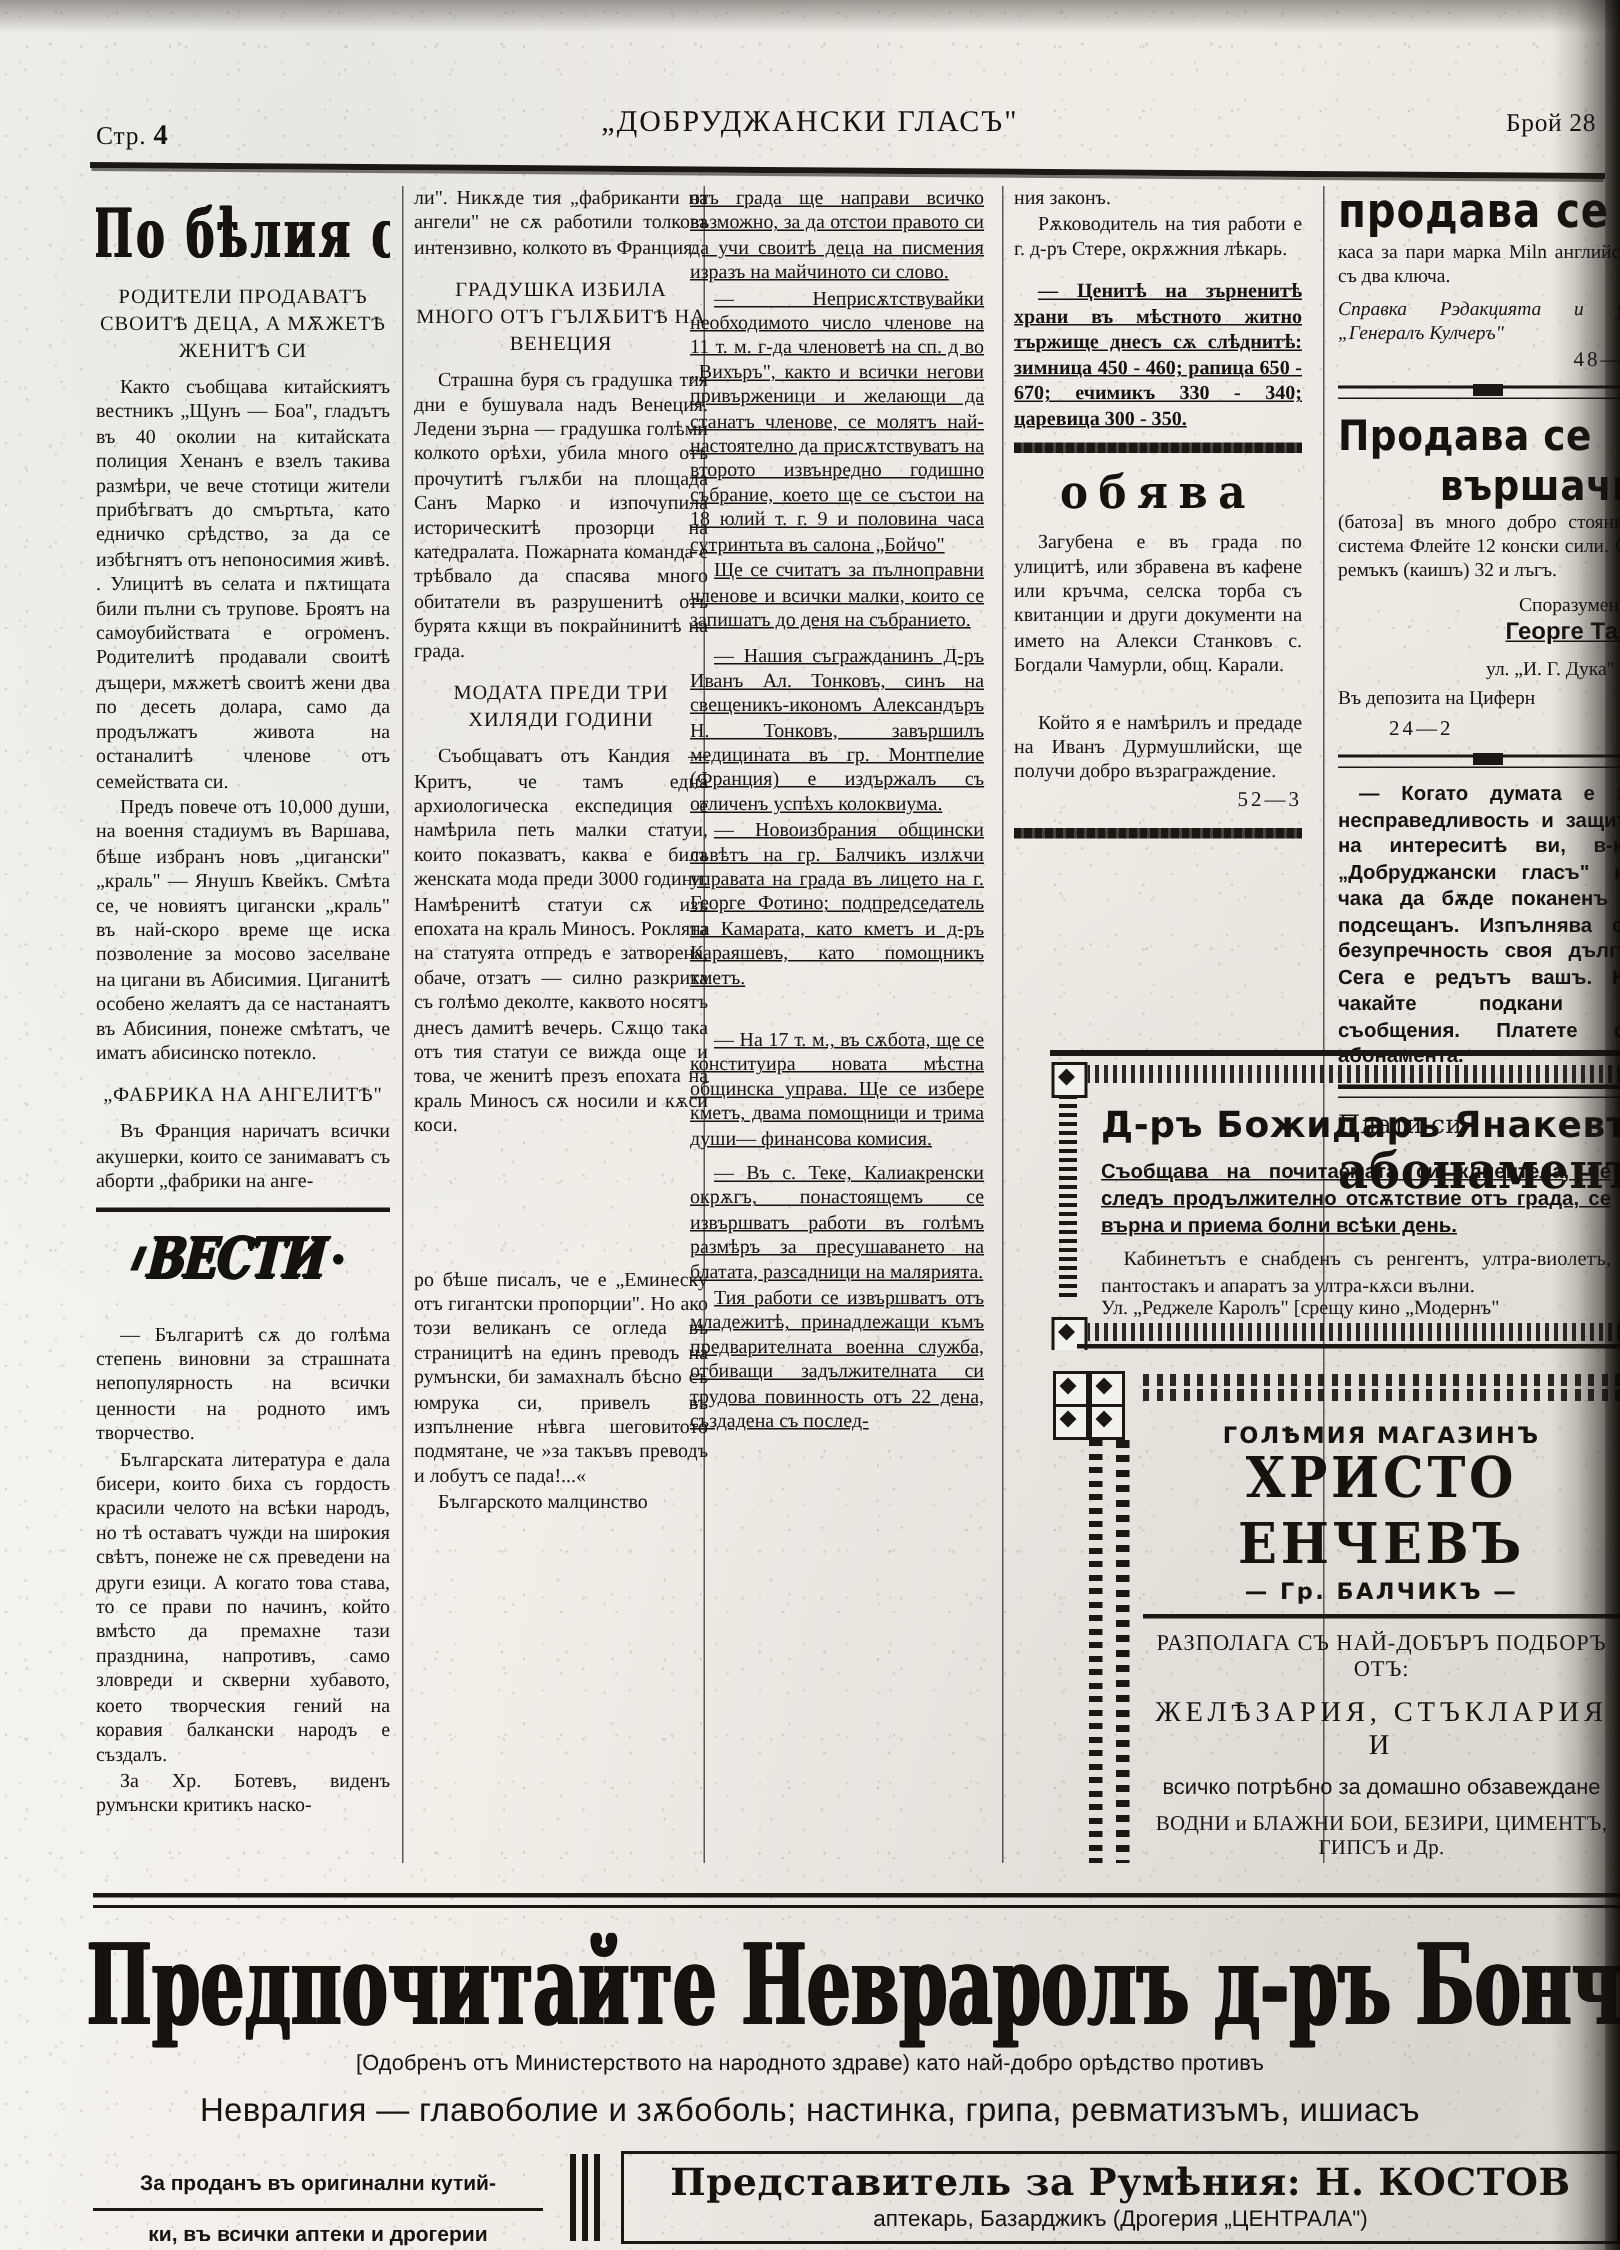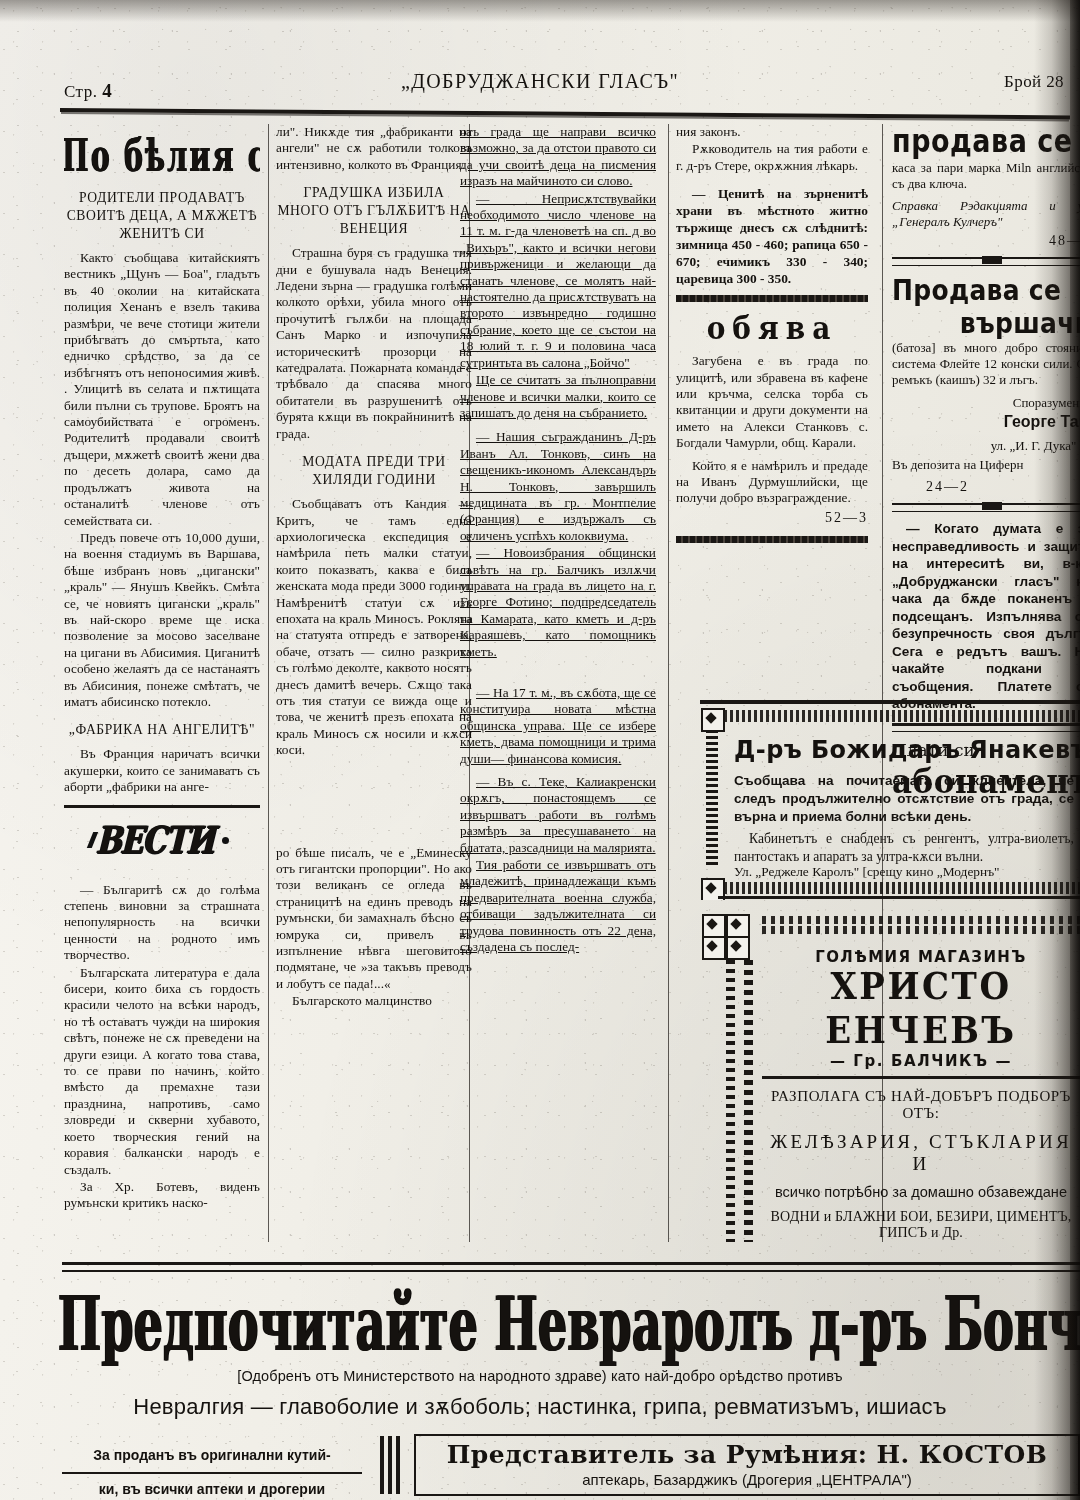--- a/index.html
+++ b/index.html
@@ -139,7 +139,7 @@
     letter-spacing:.3px;transform:scaleY(1.12);transform-origin:left top;
   }
   .ad-head-2 .l2{display:block;text-align:right;}
-  .bold-s{font-family:"Liberation Sans",sans-serif;font-weight:700;}
+  .bold-s{font-family:"Liberation Sans",sans-serif;font-weight:700;text-decoration:underline;}
   .ornament-rule{
     height:6px;margin:8px 0;position:relative;
     border-top:2px solid #1a1714;border-bottom:1px solid #1a1714;

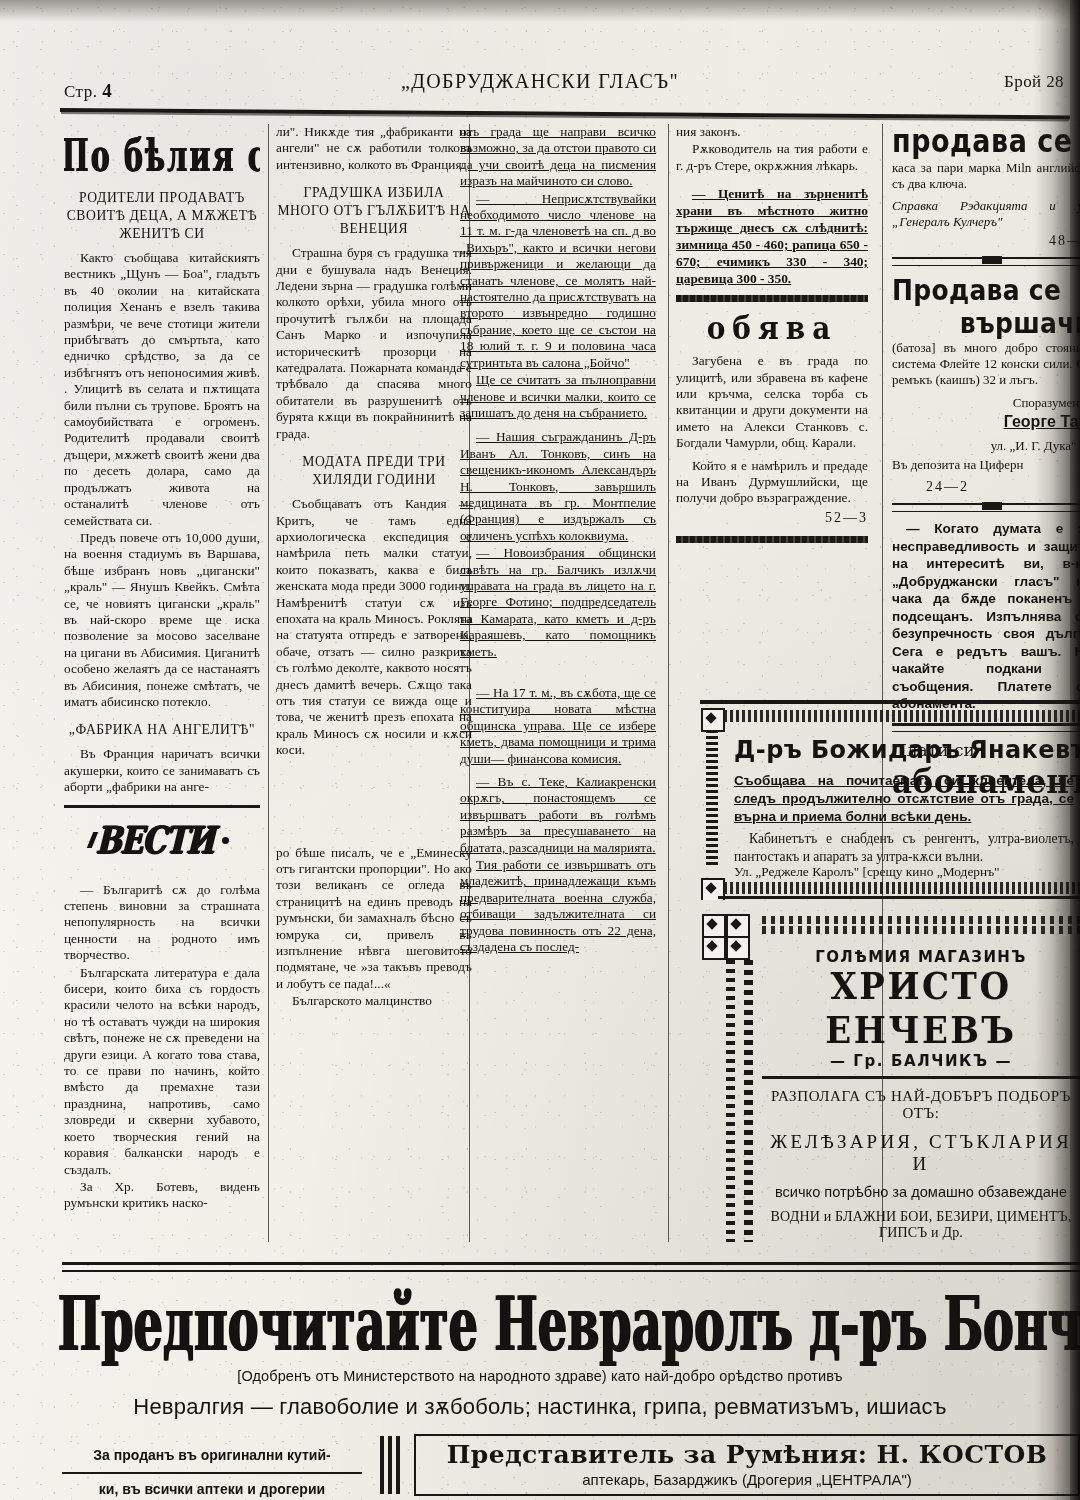--- a/index.html
+++ b/index.html
@@ -326,7 +326,7 @@
       <div>
         <div class="obyava-title">обява</div>
         <p class="body">Загубена е въ града по улицитѣ, или збравена въ кафене или кръчма, селска торба съ квитанции и други документи на името на Алекси Станковъ с. Богдали Чамурли, общ. Карали.</p>
-        <p class="body" style="margin-top:6px">Който я е намѣрилъ и предаде на Иванъ Дурмушлийски, ще получи добро възраграждение.</p>
+        <p class="body" style="margin-top:22px">Който я е намѣрилъ и предаде на Иванъ Дурмушлийски, ще получи добро възраграждение.</p>
         <div class="right-num">52—3</div>
       </div>
 

